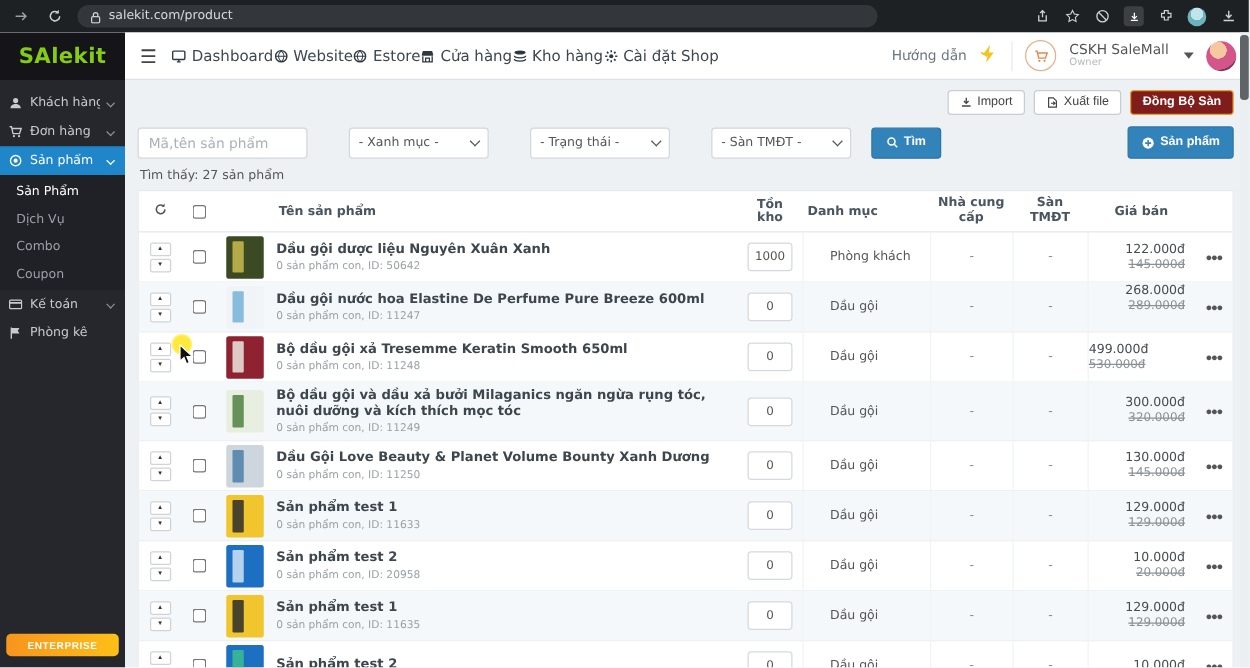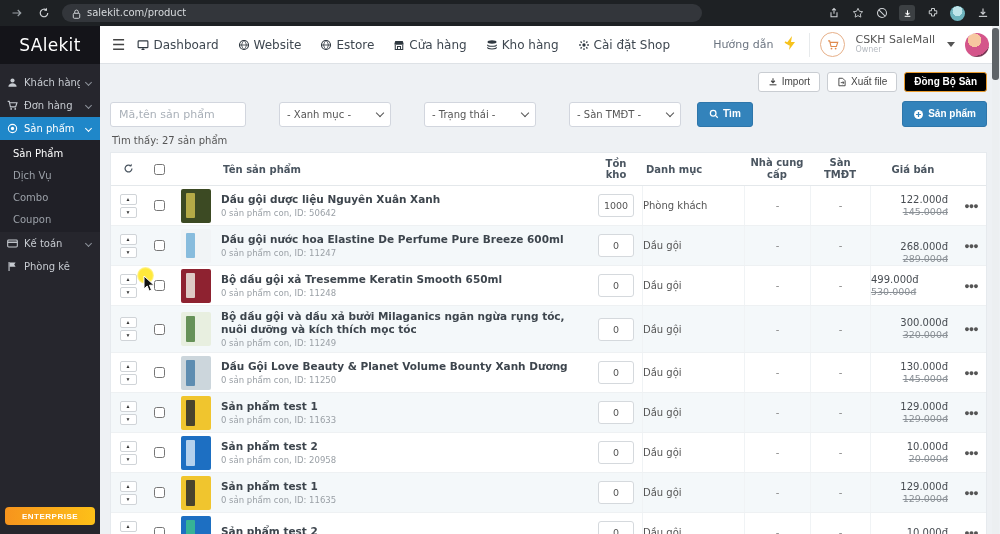--- a/index.html
+++ b/index.html
@@ -19,7 +19,7 @@
 
   
   .app-header{height:38px;background:#fff;border-bottom:1px solid #dee2e6;display:flex;align-items:center}
-  .logo{width:100px;height:38px;background:#141419;color:#ffffff;display:flex;align-items:center;justify-content:center;font-size:17px;font-weight:normal;letter-spacing:.3px;flex:0 0 100px}
+  .logo{width:100px;height:38px;background:#141419;color:#84cc16;display:flex;align-items:center;justify-content:center;font-size:17px;font-weight:bold;letter-spacing:.3px;flex:0 0 100px}
   .hamburger{font-size:15px;color:#444;padding:0 12px;cursor:pointer}
   .top-nav{display:flex;align-items:center;gap:19px;font-size:12px;color:#3e4750}
   .top-nav .nav-item{display:flex;align-items:center;gap:4px;cursor:pointer;white-space:nowrap}

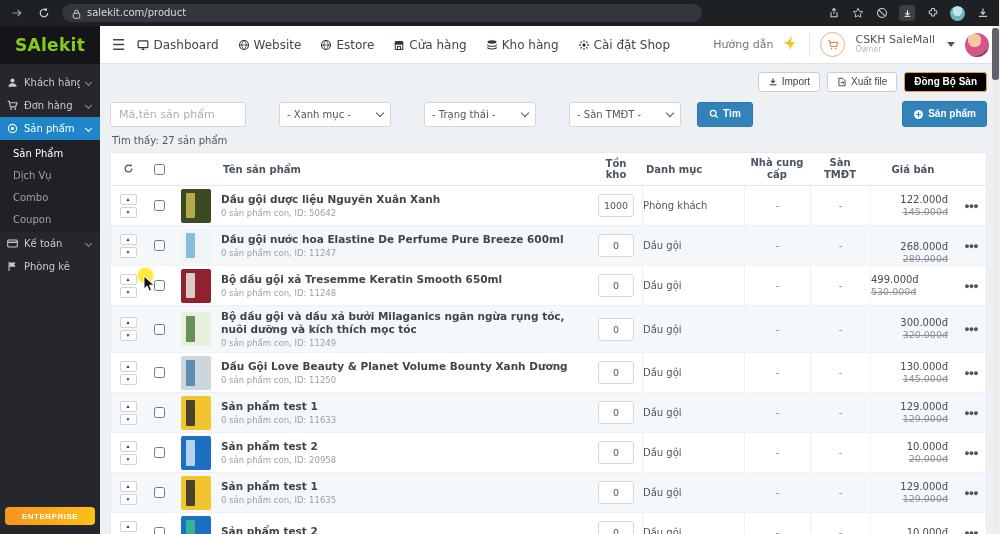--- a/index.html
+++ b/index.html
@@ -21,7 +21,7 @@
   .app-header{height:38px;background:#fff;border-bottom:1px solid #dee2e6;display:flex;align-items:center}
   .logo{width:100px;height:38px;background:#141419;color:#84cc16;display:flex;align-items:center;justify-content:center;font-size:17px;font-weight:bold;letter-spacing:.3px;flex:0 0 100px}
   .hamburger{font-size:15px;color:#444;padding:0 12px;cursor:pointer}
-  .top-nav{display:flex;align-items:center;gap:19px;font-size:12px;color:#3e4750}
+  .top-nav{display:flex;align-items:center;font-size:12px;color:#3e4750}
   .top-nav .nav-item{display:flex;align-items:center;gap:4px;cursor:pointer;white-space:nowrap}
   .top-nav svg,.top-nav .uico{color:#2f3840}
   .hdr-right{margin-left:auto;display:flex;align-items:center;gap:10px;padding-right:10px}

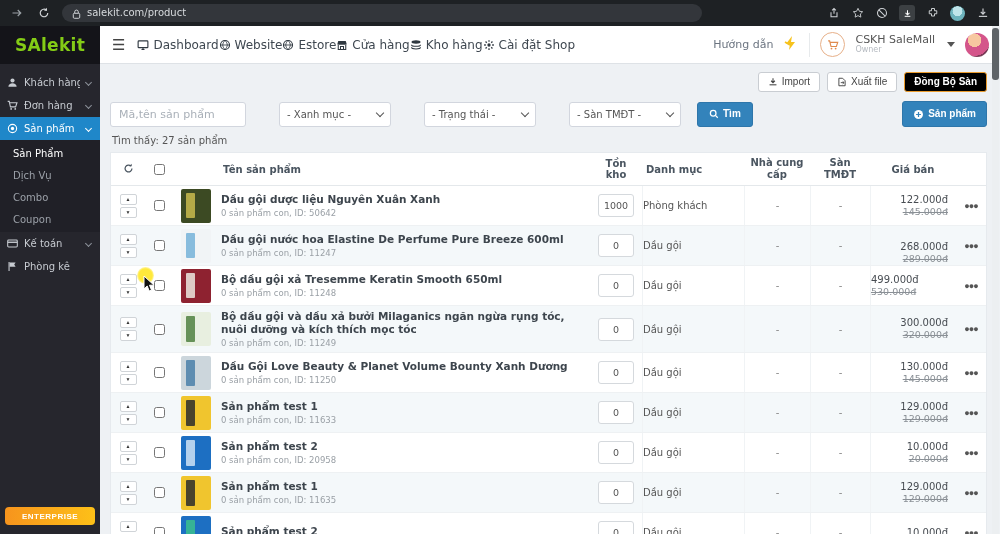--- a/index.html
+++ b/index.html
@@ -53,7 +53,7 @@
   
   .actions-row{display:flex;justify-content:flex-end;gap:7px;margin-bottom:9px}
   .btn{display:inline-flex;align-items:center;gap:4px;font-size:10px;border-radius:3px;cursor:pointer;border:1px solid #c9cdd2;background:#fff;color:#444;padding:4px 9px;line-height:1}
-  .btn.orange{background:#000000;border-color:#eb9c2d;color:#fff;font-weight:bold}
+  .btn.orange{background:#7f1d1d;border-color:#eb9c2d;color:#fff;font-weight:bold}
   .btn.blue{background:#3383bb;border-color:#2e76aa;color:#fff}
   .filter-row{display:flex;align-items:center;margin-bottom:8px}
   .f-input{width:136px;height:25px;border:1px solid #d2d6de;border-radius:3px;background:#fff;font-size:11px;padding:0 8px;color:#555;font-family:inherit}

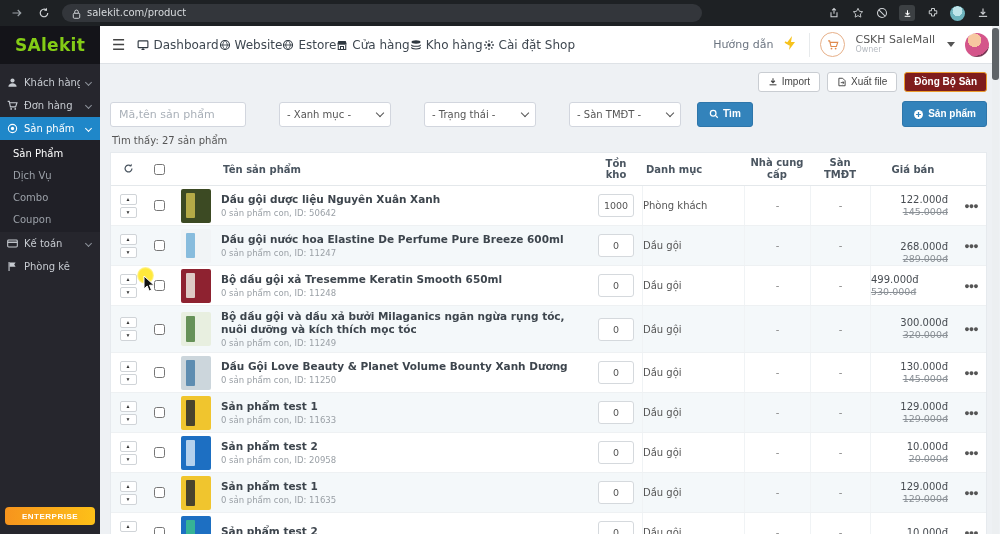--- a/index.html
+++ b/index.html
@@ -80,7 +80,7 @@
   .pname{font-size:10.5px;color:#3d454d;font-weight:bold;cursor:pointer;line-height:1.25}
   .pmeta{font-size:8.5px;color:#9aa0a6;margin-top:2px}
   .stock-input{width:36px;height:23px;border:1px solid #d5d9dd;border-radius:3px;text-align:center;font-size:9.5px;color:#555;justify-self:center;font-family:inherit;background:#fff}
-  .cat{color:#555;padding-left:0}
+  .cat{color:#555;padding-left:21px}
   .dash{text-align:center;color:#888}
   .pricebox{text-align:right;padding-right:8px;line-height:1.3}
   .price-cur{color:#474c52;font-size:10px}

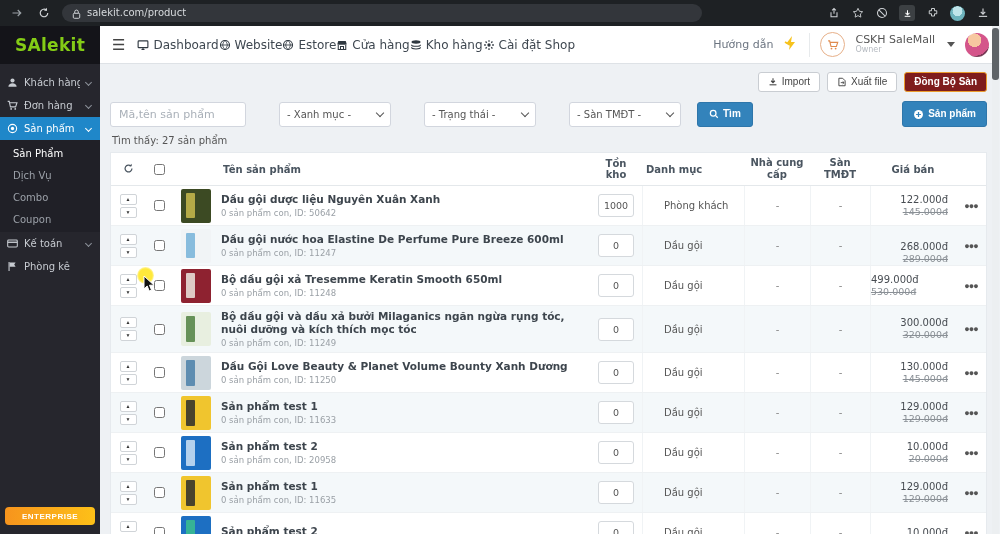--- a/index.html
+++ b/index.html
@@ -388,7 +388,7 @@
     <div class="cat colsep" style="height:100%">Dầu gội</div>
     <div class="dash colsep" style="height:100%;justify-content:center">-</div>
     <div class="dash colsep" style="height:100%;justify-content:center">-</div>
-    <div class="pricebox colsep" style="height:100%;flex-direction:column;justify-content:flex-end;align-items:flex-end">
+    <div class="pricebox colsep" style="height:100%;flex-direction:column;justify-content:flex-start;align-items:flex-end">
       <div class="price-cur">268.000đ</div>
       <div class="price-old">289.000đ</div>
     </div>

